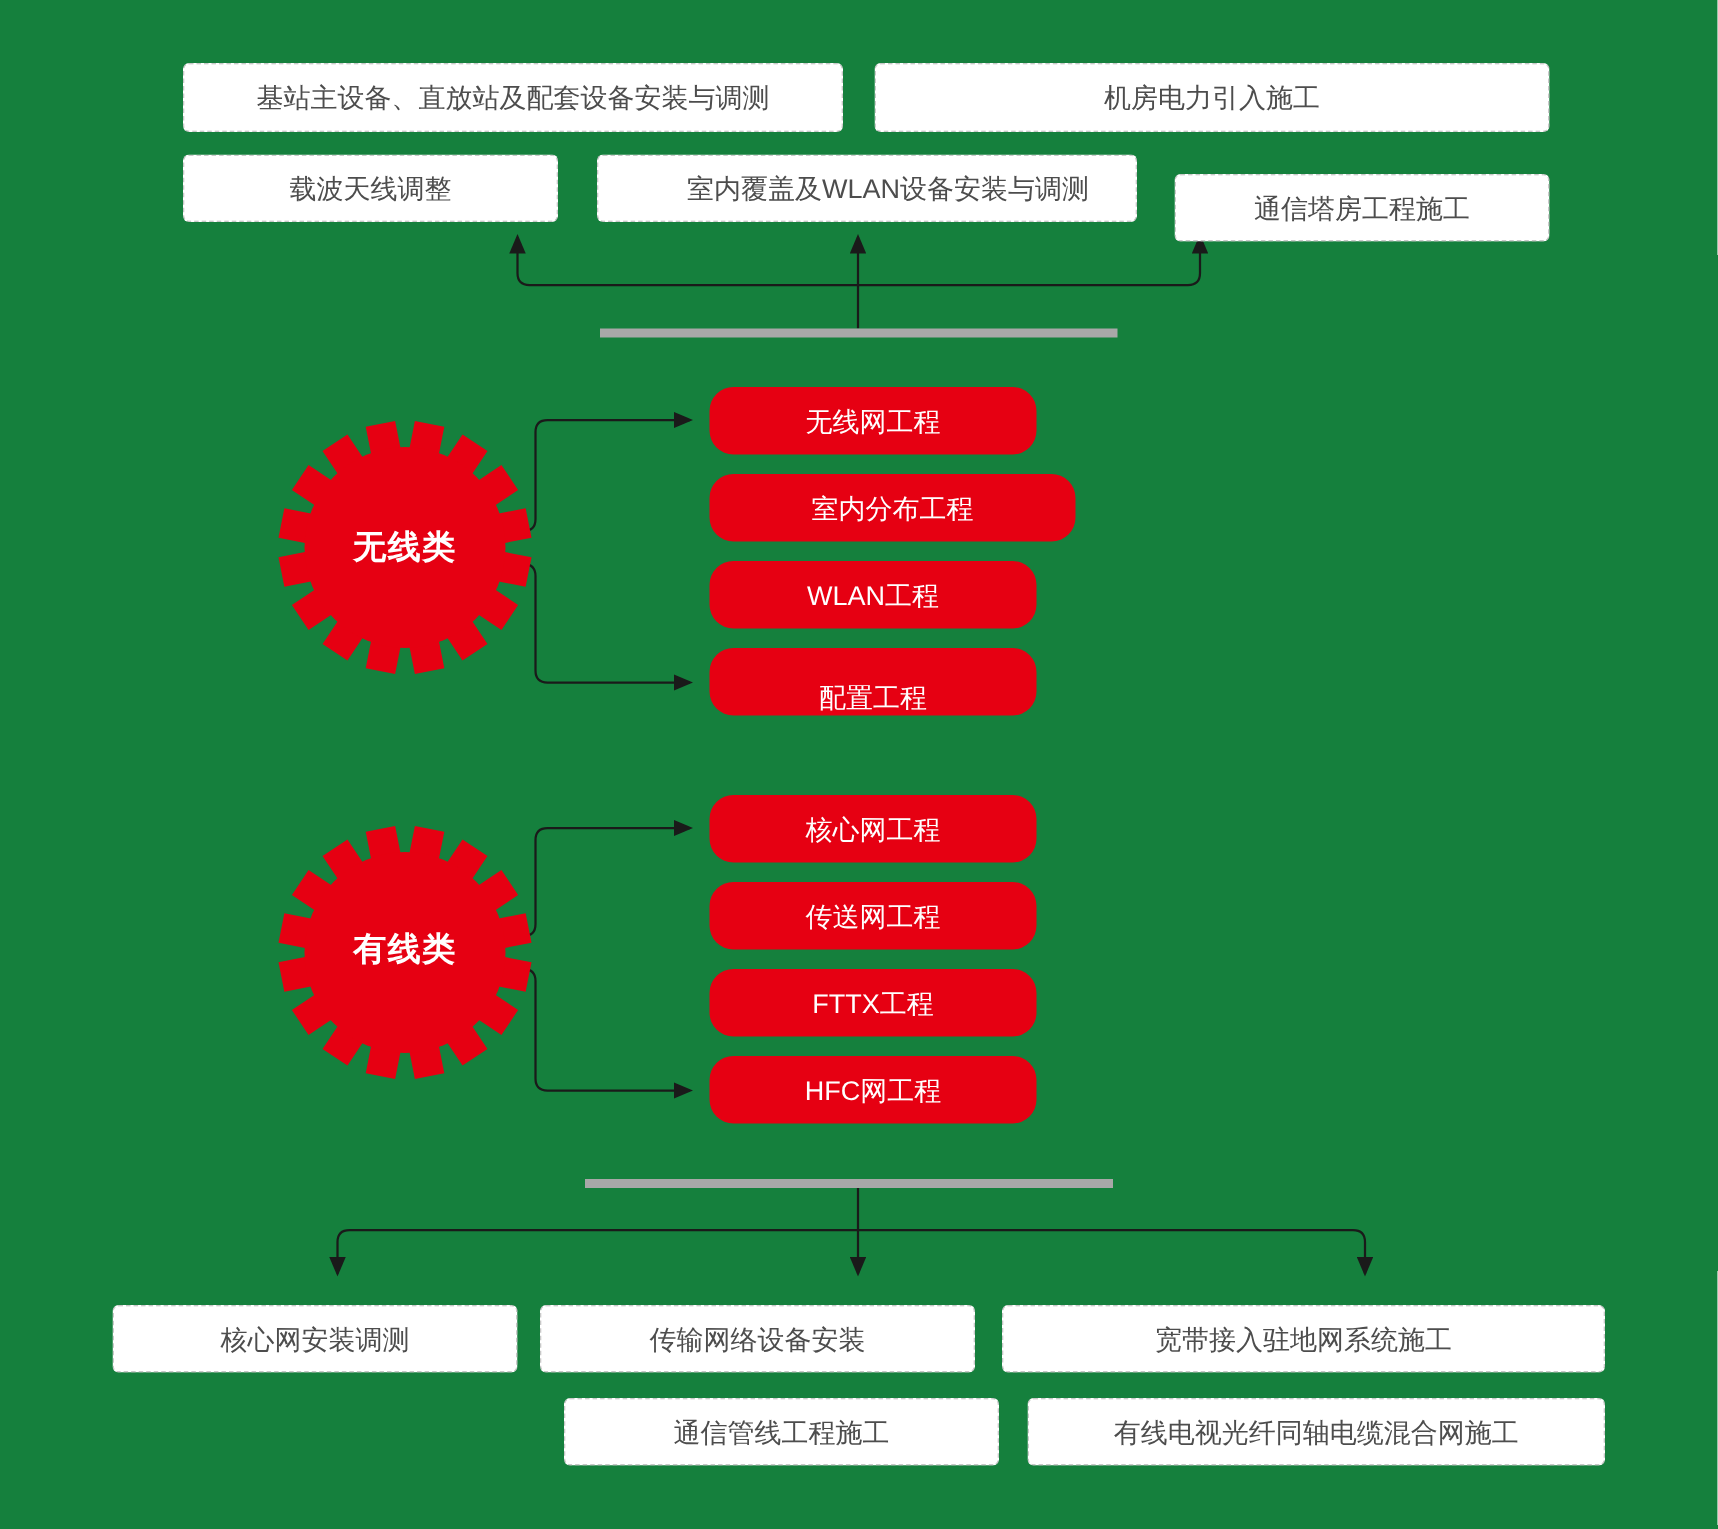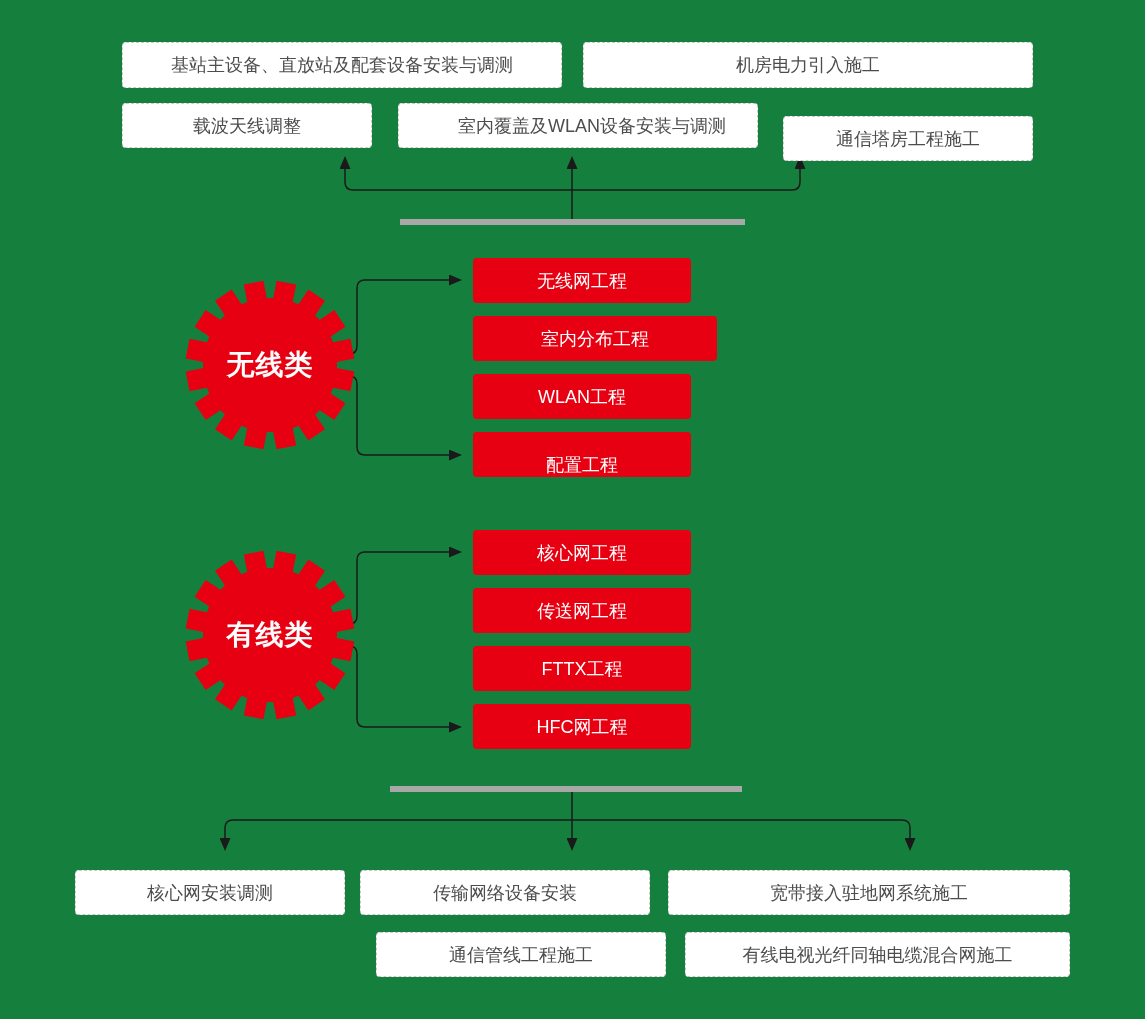--- a/index.html
+++ b/index.html
@@ -18,7 +18,7 @@
     color:#4d4d4d;font-size:18px;
   }
   .redbox{
-    background:#e60012;border-radius:4px;color:#ffffff;font-size:18px;
+    background:#e60012;border-radius:16px;color:#ffffff;font-size:18px;
   }
   .bar{position:absolute;height:6px;background:#a8a8a8;}
   .gear-label{

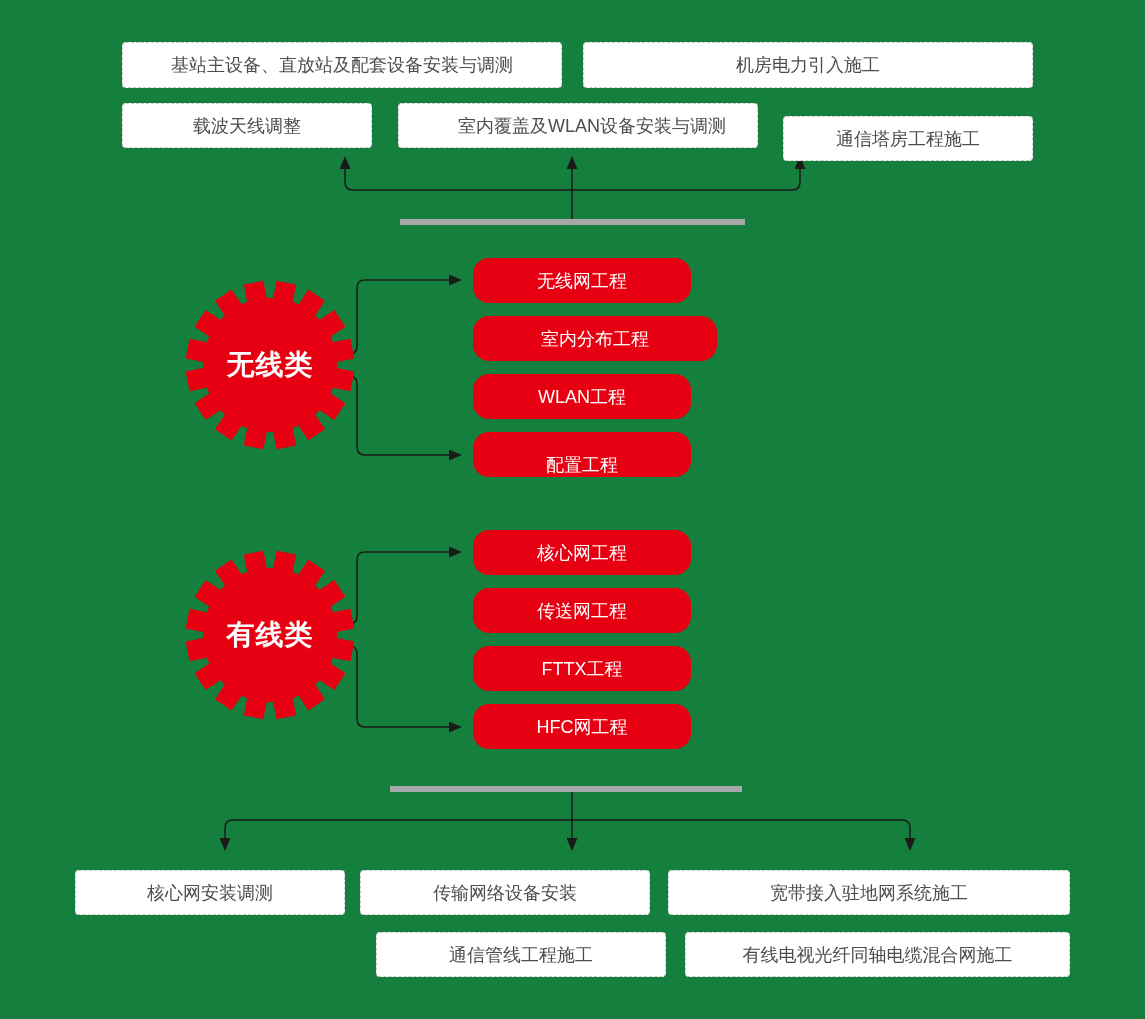--- a/index.html
+++ b/index.html
@@ -23,7 +23,7 @@
   .bar{position:absolute;height:6px;background:#a8a8a8;}
   .gear-label{
     position:absolute;width:140px;height:36px;line-height:36px;text-align:center;
-    color:#ffffff;font-size:28px;font-weight:bold;letter-spacing:1px;
+    color:#ffffff;font-size:22px;font-weight:bold;letter-spacing:1px;
   }
 </style>
 </head>

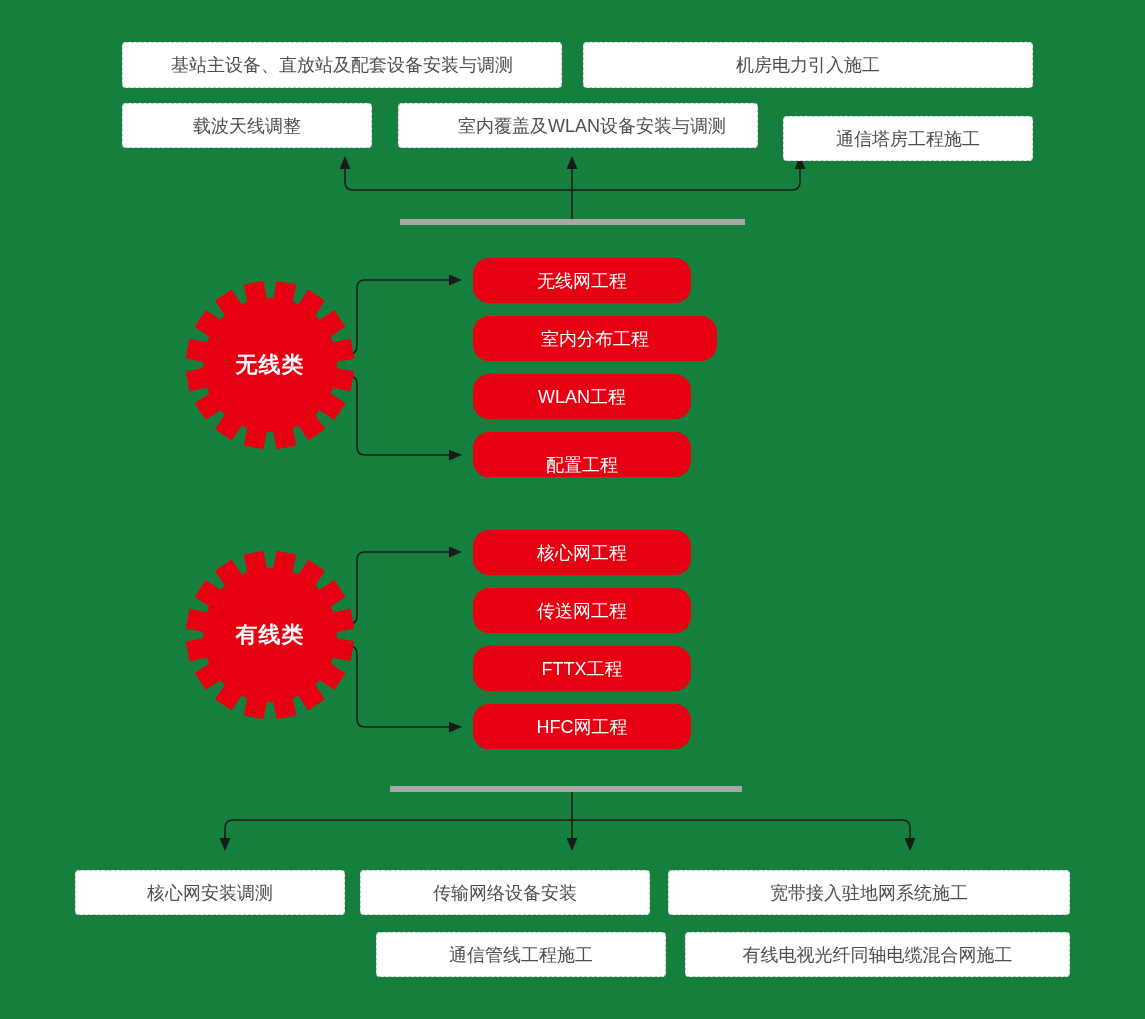--- a/index.html
+++ b/index.html
@@ -101,7 +101,7 @@
   </div>
 
   <div class="gear-label" style="left:200px;top:347px;">无线类</div>
-  <div class="gear-label" style="left:200px;top:617px;">有线类</div>
+  <div class="gear-label" style="left:200px;top:617px;font-family:Liberation Mono, monospace;">有线类</div>
 
   <div class="box redbox" style="left:473px;top:258px;width:218px;height:45px;">
     <span>无线网工程</span>

